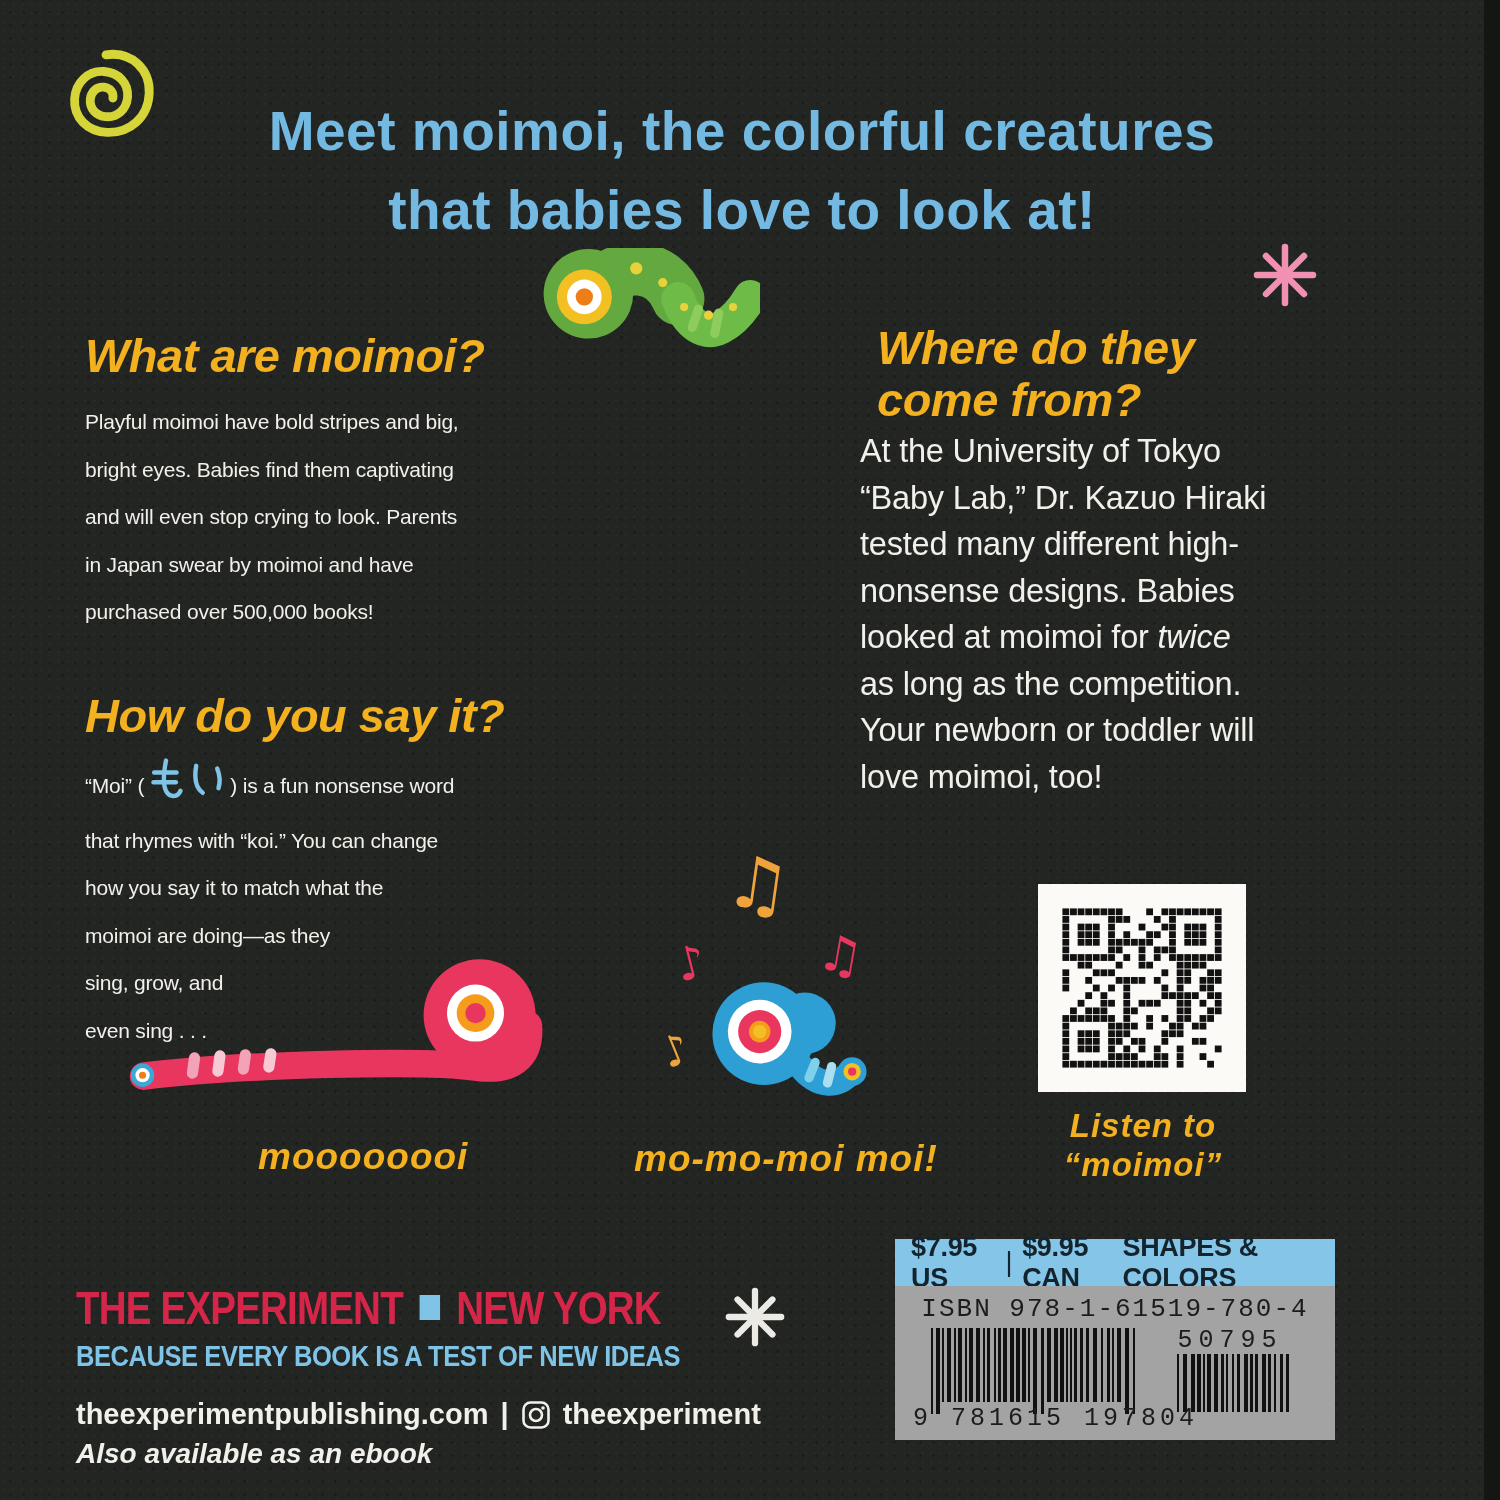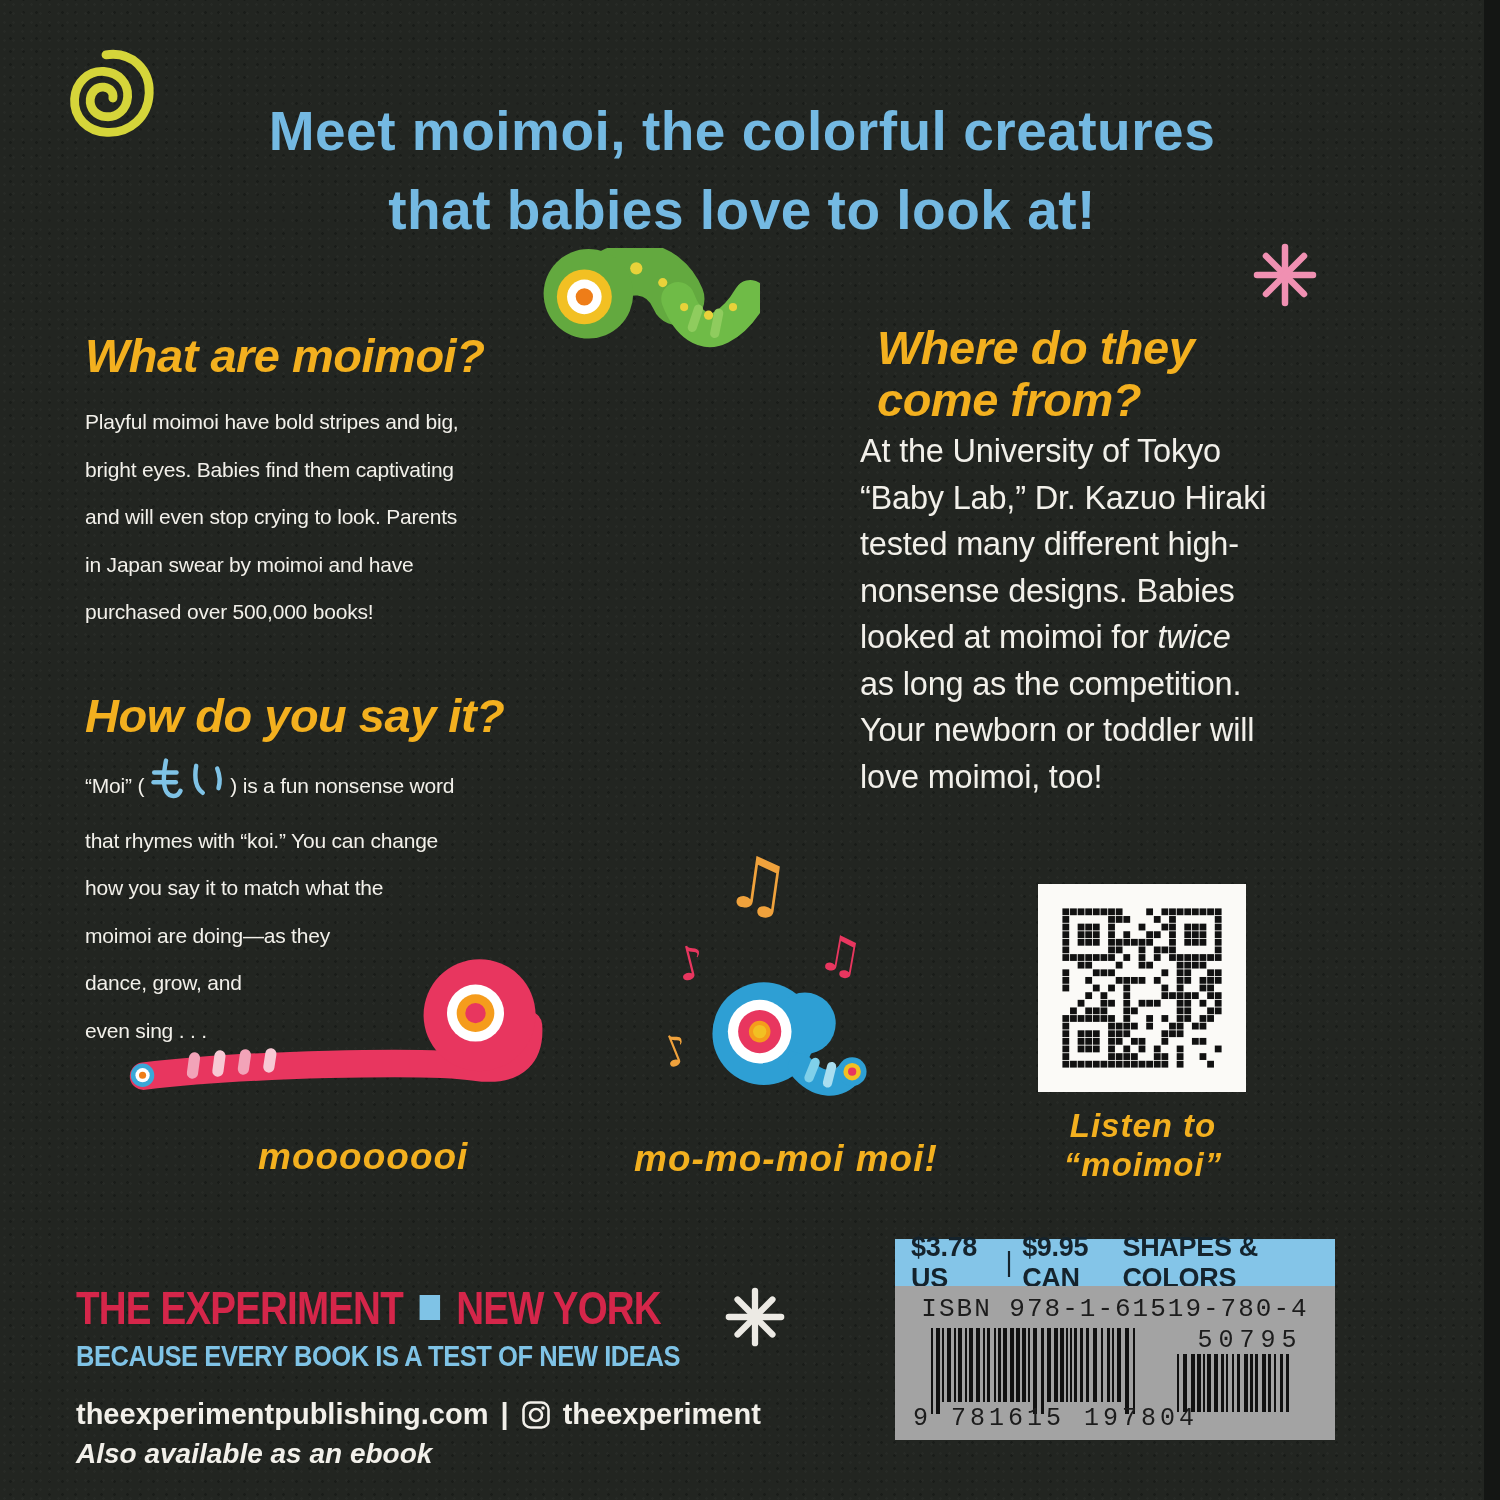--- a/index.html
+++ b/index.html
@@ -133,7 +133,7 @@
     <div class="bline">that rhymes with “koi.” You can change</div>
     <div class="bline">how you say it to match what the</div>
     <div class="bline">moimoi are doing—as they</div>
-    <div class="bline">dance, grow, and</div>
+    <div class="bline">sing, grow, and</div>
     <div class="bline">even sing . . .</div>
   </div>
 

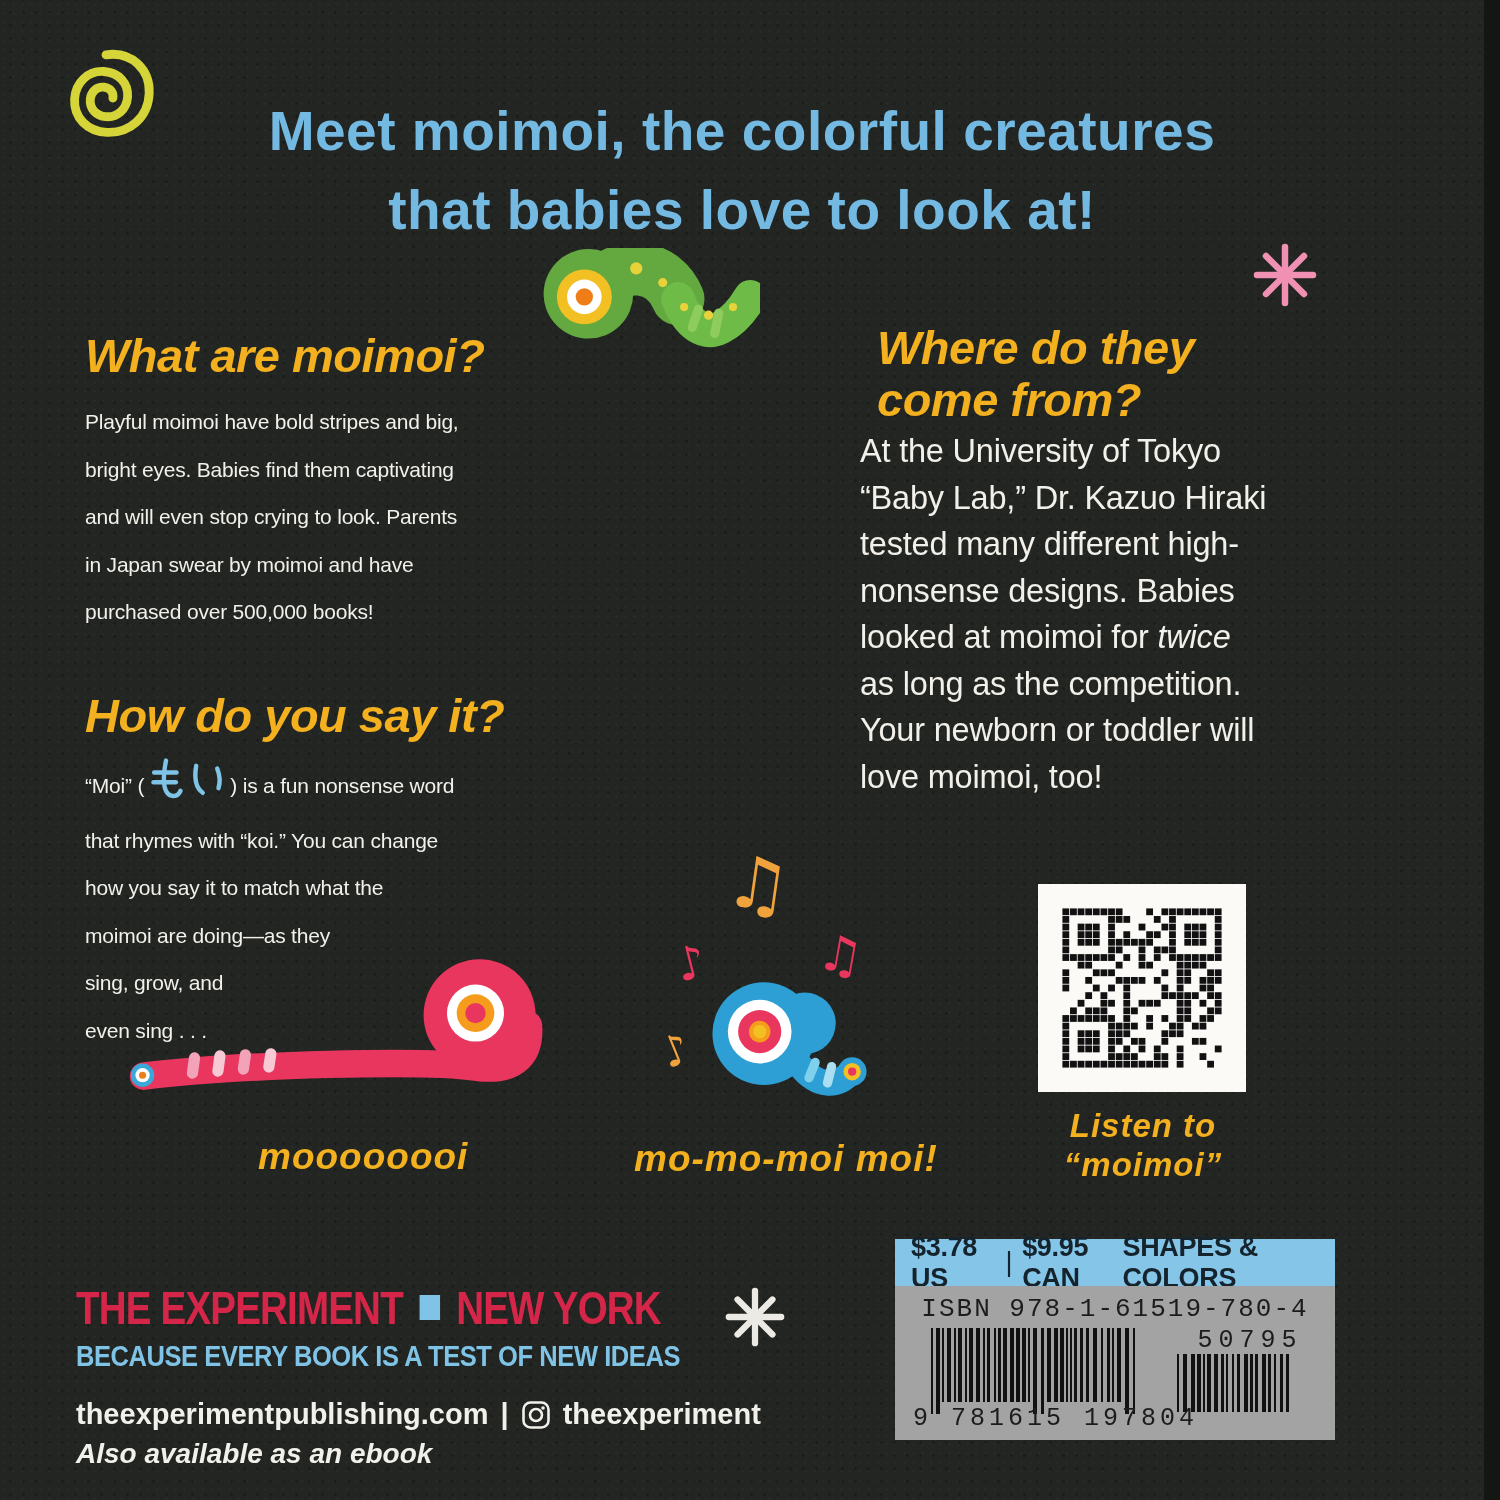--- a/index.html
+++ b/index.html
@@ -464,7 +464,7 @@
   <div class="abs ebook">Also available as an ebook</div>
 
   <div class="abs pricebar">
-    <span>$3.78 US</span>
+    <span>$7.95 US</span>
     <span class="sep">|</span>
     <span>$9.95 CAN</span>
     <span class="spacer"></span>

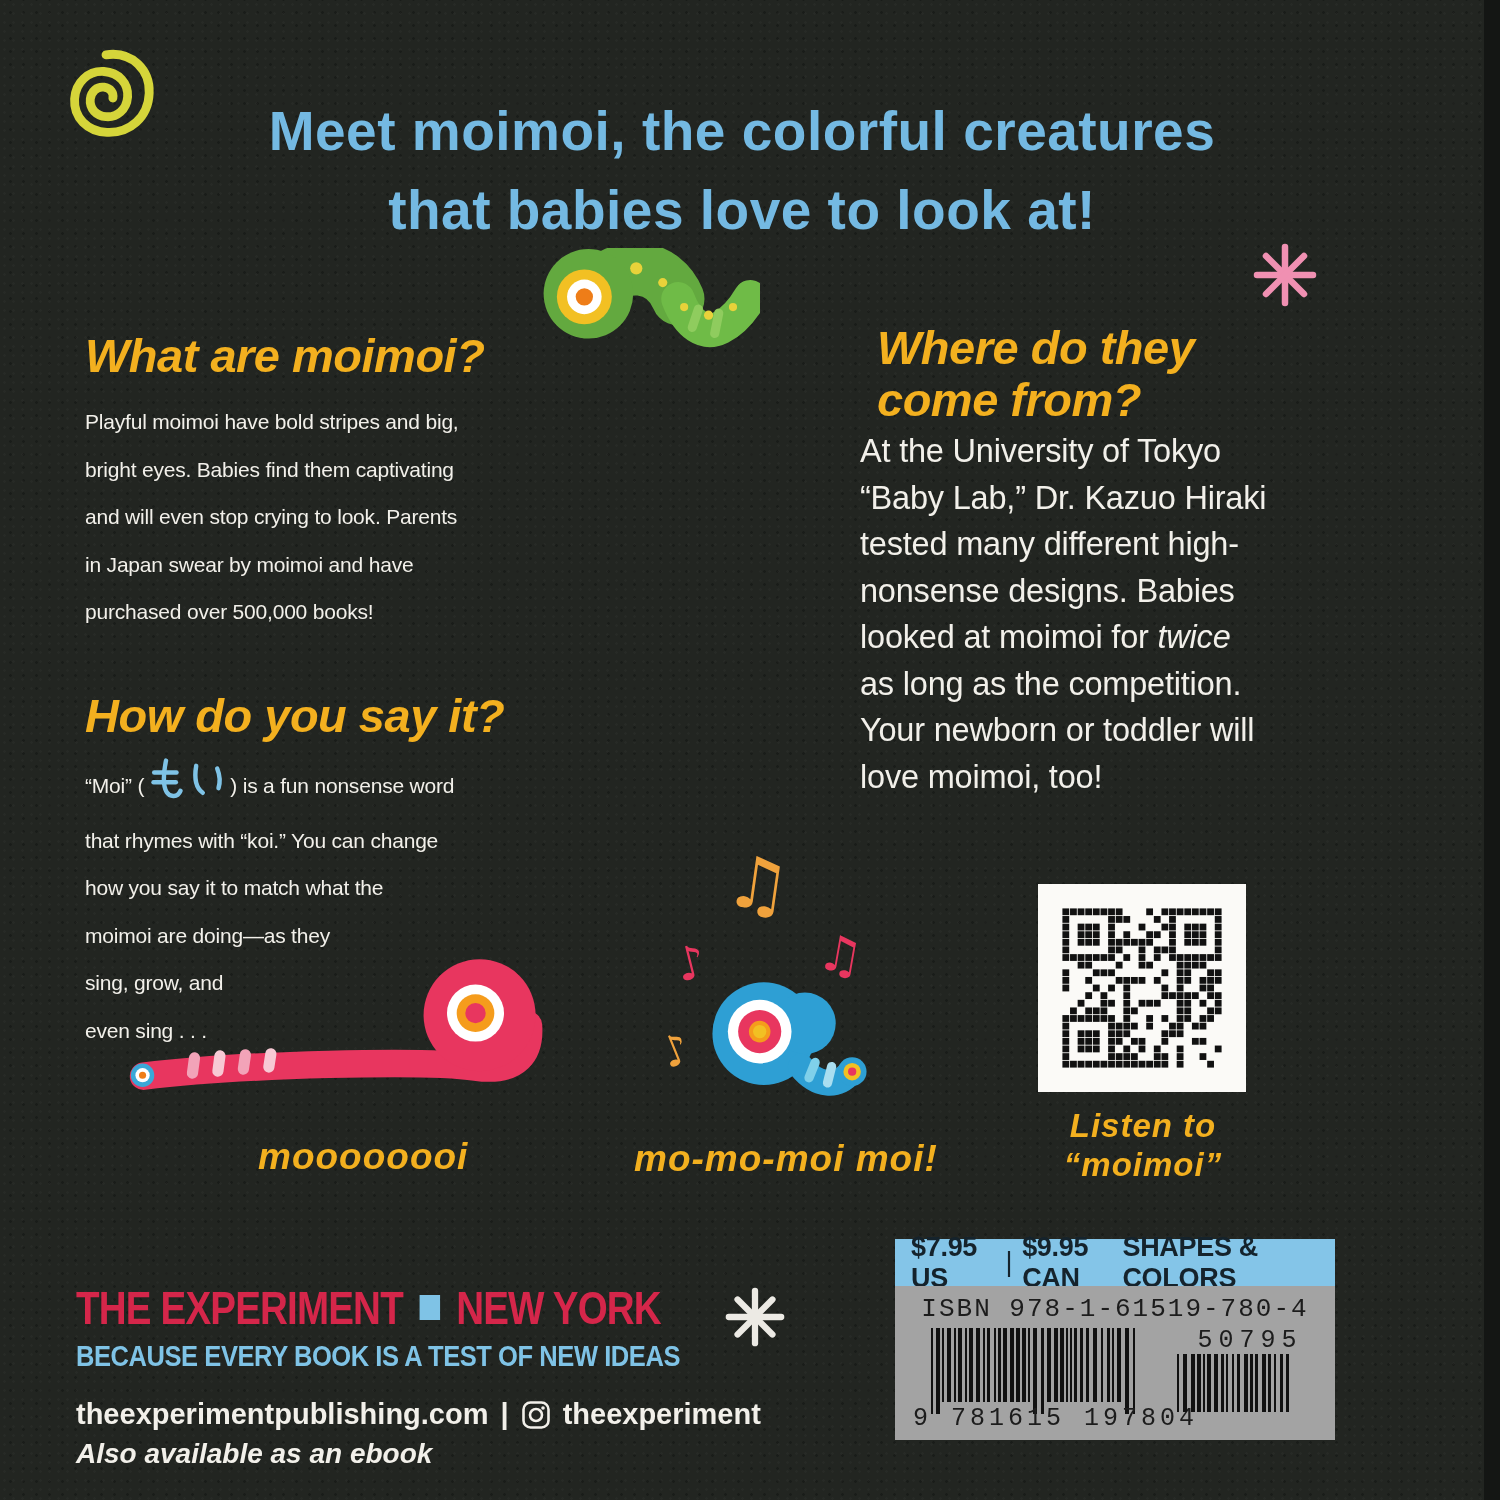--- a/index.html
+++ b/index.html
@@ -66,7 +66,7 @@
     font-family:"Liberation Mono","DejaVu Sans Mono",monospace;font-size:26px;letter-spacing:2px;}
   .bcdigits{position:absolute;left:18px;top:118px;width:250px;text-align:center;
     font-family:"Liberation Mono","DejaVu Sans Mono",monospace;font-size:25px;letter-spacing:4px;white-space:nowrap;}
-  .suppdigits{position:absolute;left:290px;top:40px;width:130px;text-align:center;
+  .suppdigits{position:absolute;left:270px;top:40px;width:130px;text-align:center;
     font-family:"Liberation Mono","DejaVu Sans Mono",monospace;font-size:25px;letter-spacing:6px;}
 </style>
 </head>

